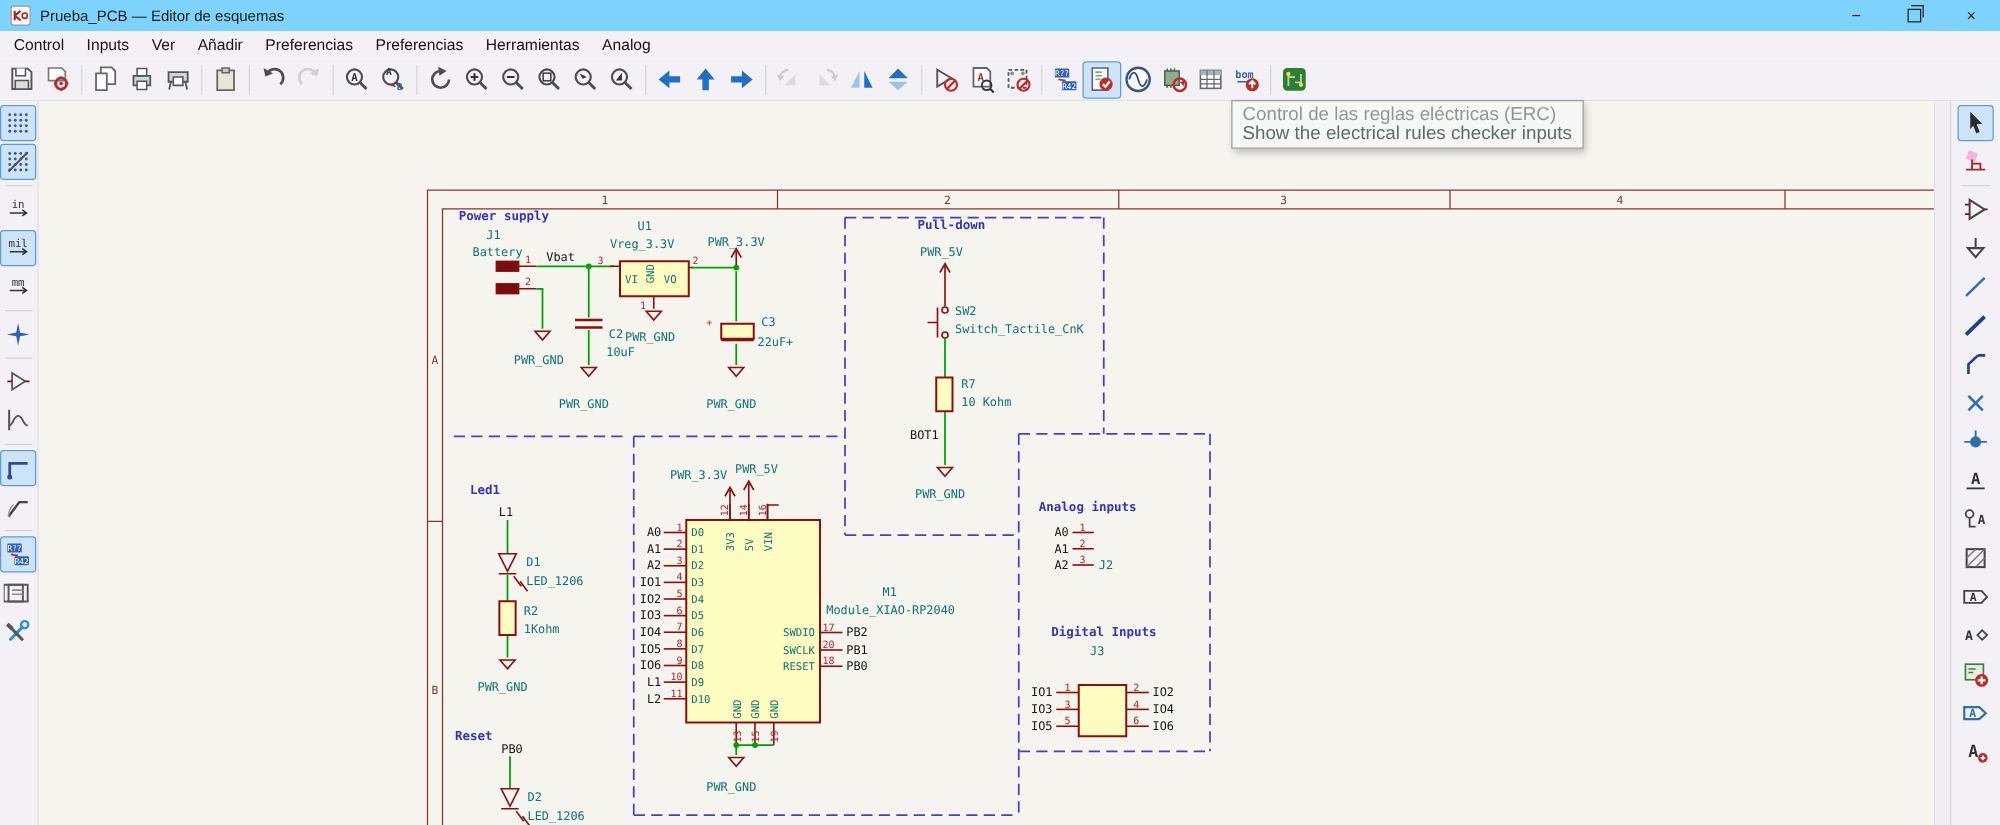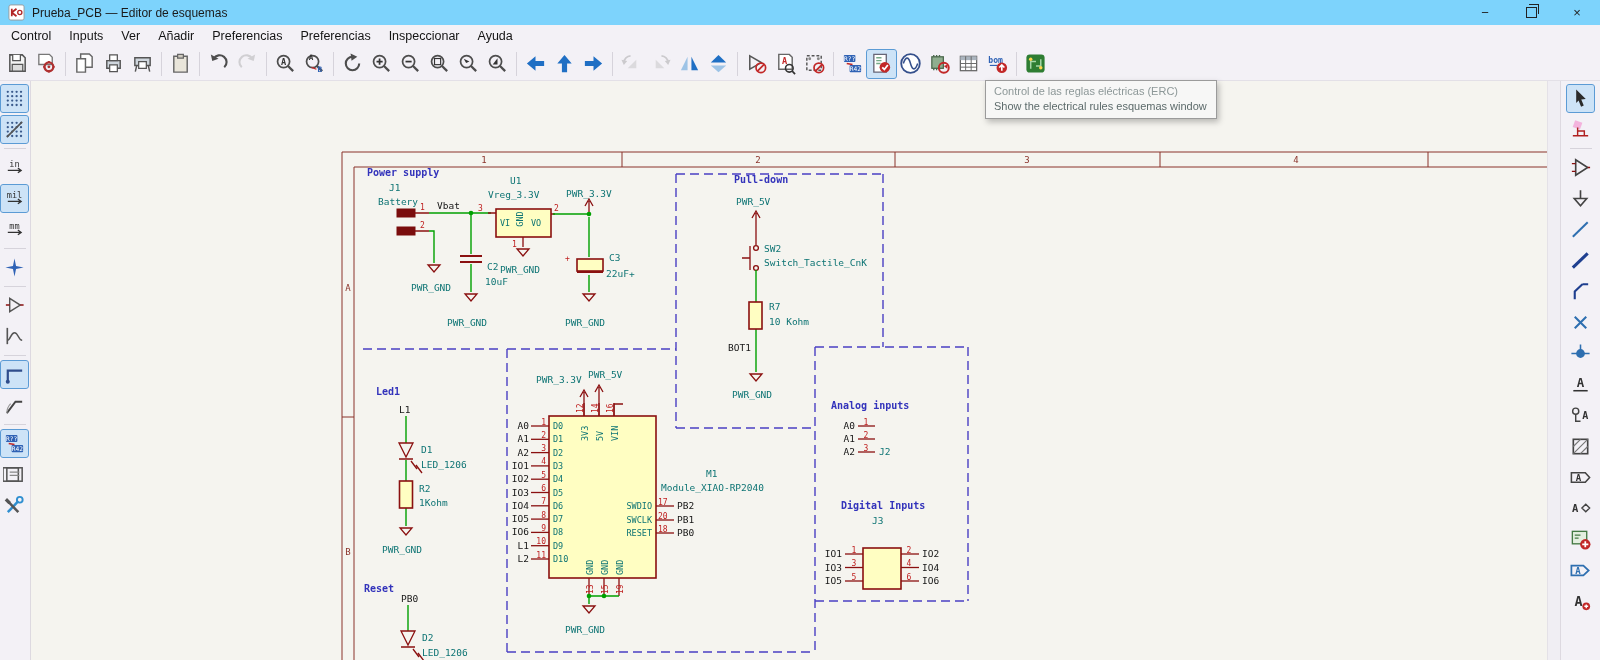--- a/index.html
+++ b/index.html
@@ -74,7 +74,7 @@
     <div class="menu-item">Añadir</div>
     <div class="menu-item">Preferencias</div>
     <div class="menu-item">Preferencias</div>
-    <div class="menu-item">Inspeccionar</div>
+    <div class="menu-item">Herramientas</div>
     <div class="menu-item">Ayuda</div>
   </div>
 

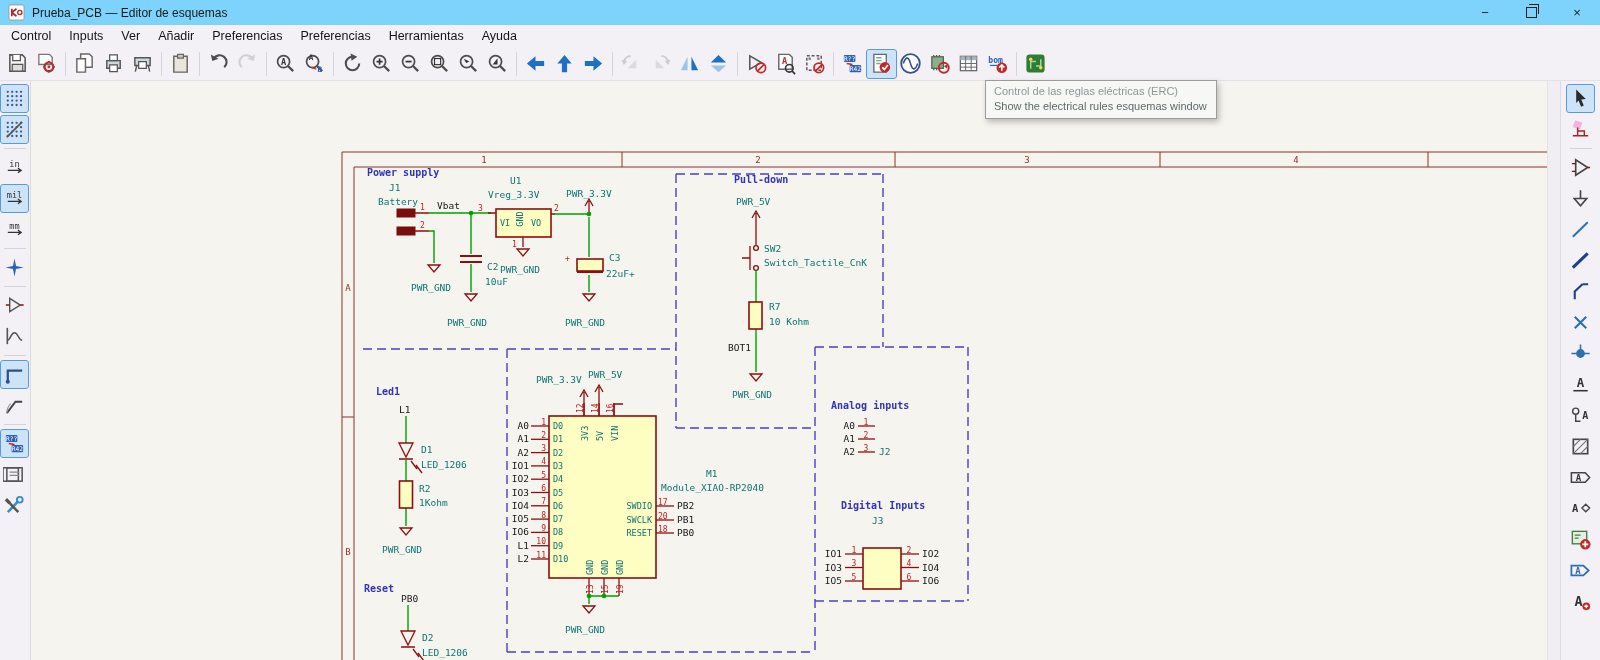--- a/index.html
+++ b/index.html
@@ -75,7 +75,7 @@
     <div class="menu-item">Preferencias</div>
     <div class="menu-item">Preferencias</div>
     <div class="menu-item">Herramientas</div>
-    <div class="menu-item">Ayuda</div>
+    <div class="menu-item">Analog</div>
   </div>
 
 <div class="toolbar" id="tbtop">

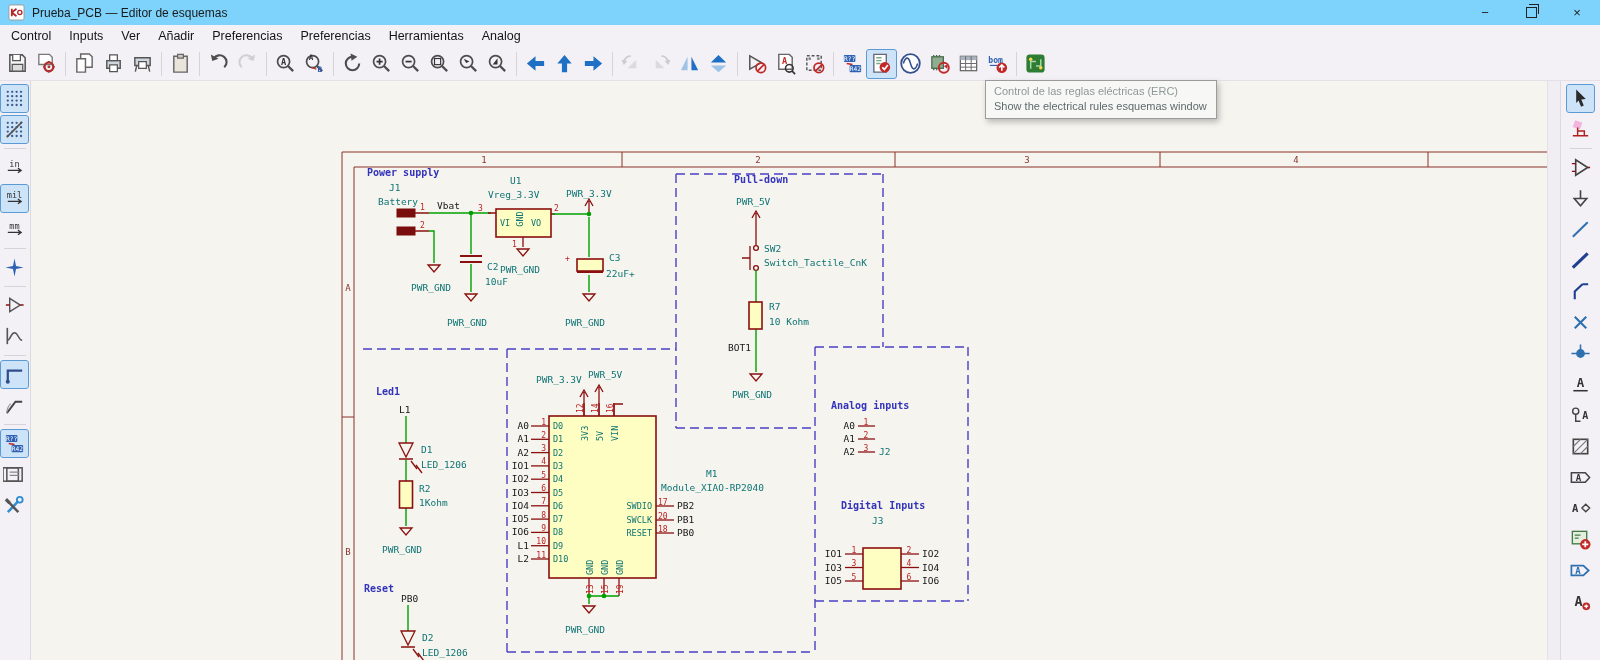--- a/index.html
+++ b/index.html
@@ -28,7 +28,7 @@
   .canvas{position:relative;width:1518px;height:580px;background:#f5f4ef;overflow:hidden}
   .scrollstrip{width:12px;background:#f0eef3;border-left:1px solid #e4e1e7}
   
-  .tooltip{position:absolute;left:985px;top:80px;z-index:50;background:#f7f7f6;border:1px solid #9b9b9b;box-shadow:2px 3px 6px rgba(0,0,0,.25);padding:3px 9px 4px 8px;font-size:11px;line-height:15px;white-space:nowrap}
+  .tooltip{position:absolute;left:985px;top:80px;z-index:50;background:#f7f7f6;border:1px solid #9b9b9b;box-shadow:2px 3px 6px rgba(0,0,0,.25);padding:3px 9px 4px 8px;font-size:15px;line-height:15px;white-space:nowrap}
   .tooltip .l1{color:#8d9898}
   .tooltip .l2{color:#5d6b6b}
   

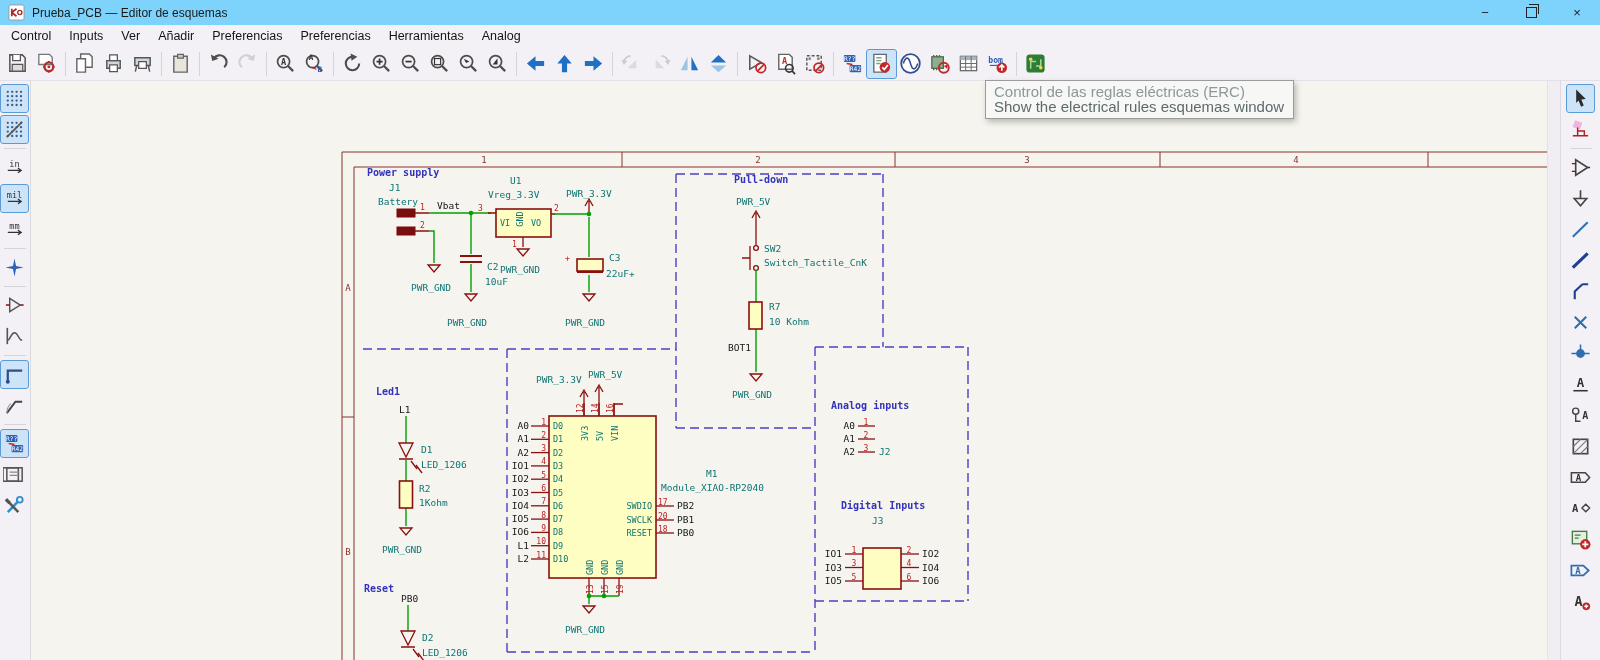--- a/index.html
+++ b/index.html
@@ -388,7 +388,7 @@
 
 <div class="tooltip">
   <div class="l1">Control de las reglas eléctricas (ERC)</div>
-  <div class="l2">Show the electrical rules esquemas window</div>
+  <div class="l2">Show the electrical rules checker inputs</div>
 </div>
 
 <div class="main">

